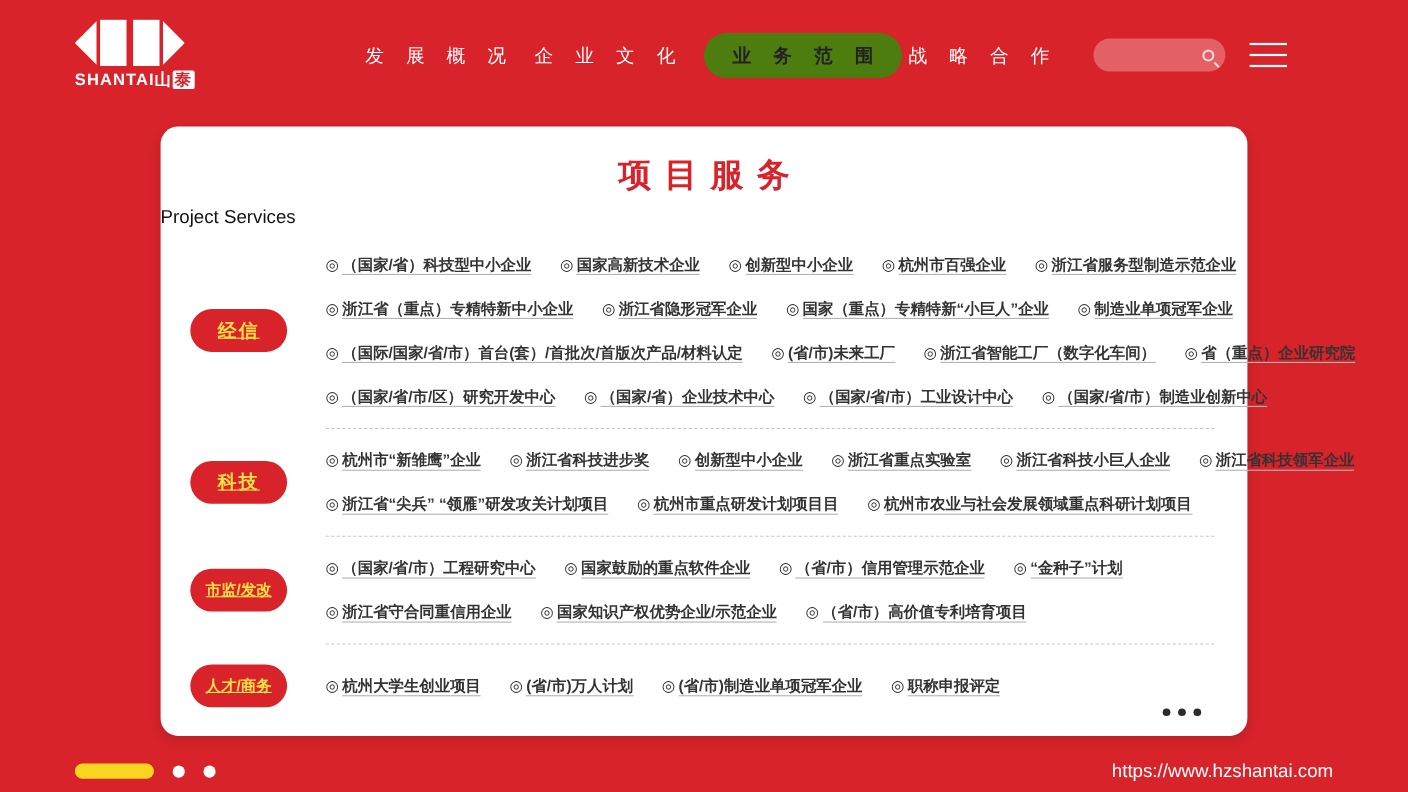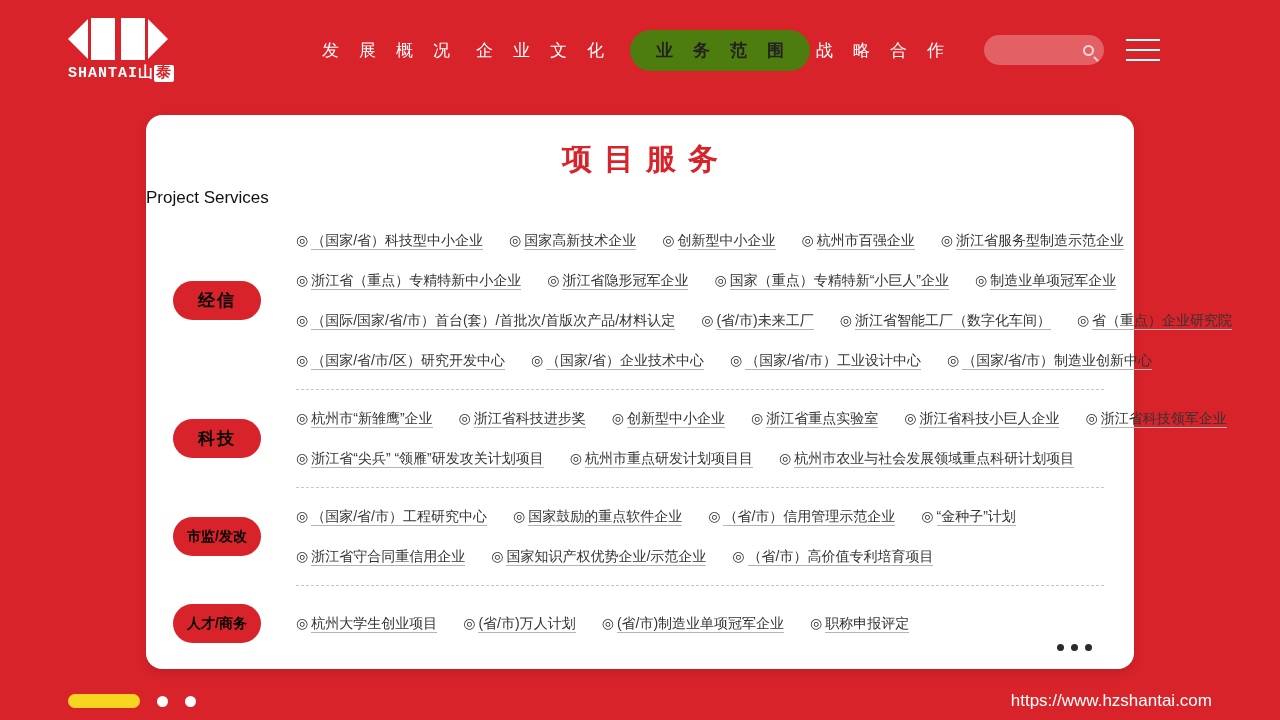--- a/index.html
+++ b/index.html
@@ -8,7 +8,7 @@
 
   
   .header { height:100px; display:flex; align-items:center; padding:0 48px 0 68px; }
-  .logo { width:104px; cursor:pointer;font-family:Liberation Mono, monospace; }
+  .logo { width:104px; margin-right:10px; cursor:pointer; }
   .logo-mark { display:flex; align-items:center; height:42px; }
   .lm-tri-l { width:20px; height:40px; background:#fff; clip-path:polygon(100% 0,100% 100%,0 50%); }
   .lm-tri-r { width:20px; height:40px; background:#fff; clip-path:polygon(0 0,100% 50%,0 100%); }

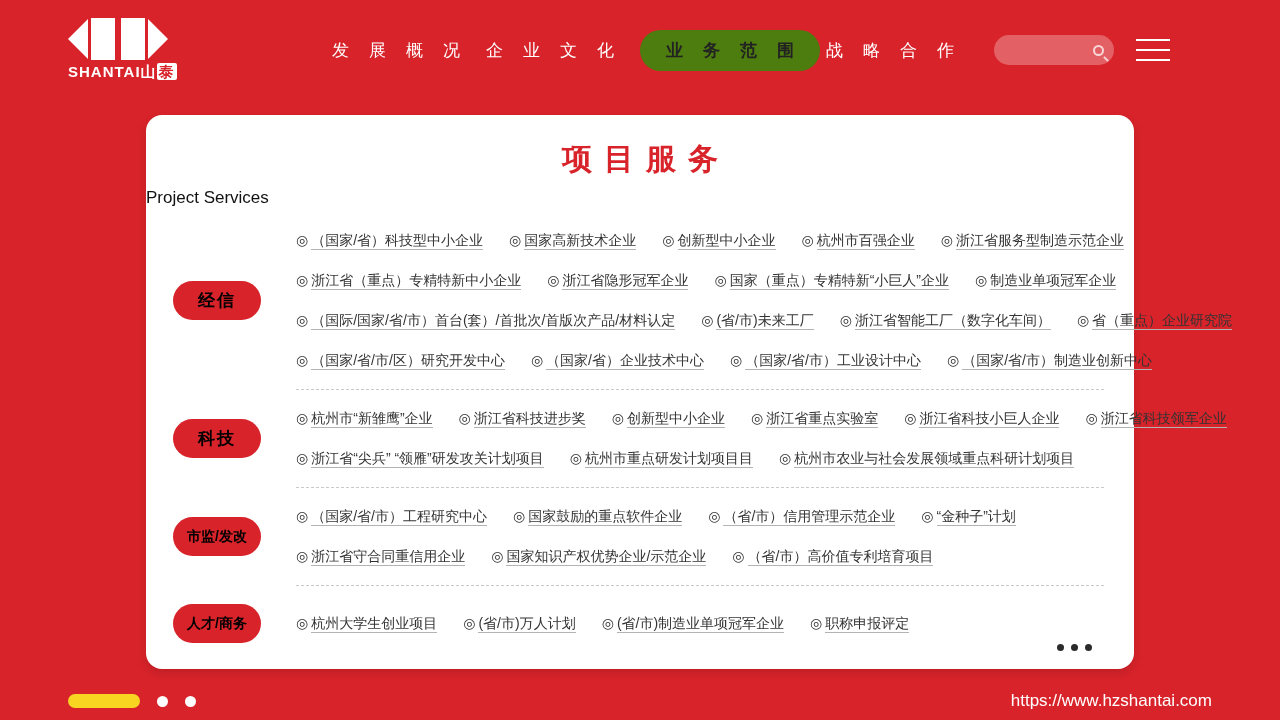--- a/index.html
+++ b/index.html
@@ -41,7 +41,7 @@
   .cat-pill { width:88px; height:39px; background:#d8232a; color:#000000; border-radius:20px; display:flex; align-items:center; justify-content:center; font-size:17px; font-weight:bold; letter-spacing:2px; cursor:pointer; white-space:nowrap; }
   .cat-pill.small { font-size:14px; letter-spacing:0; }
   .rows { flex:1; display:flex; flex-direction:column; gap:19px; padding-right:16px; }
-  .row { display:flex; flex-wrap:nowrap; column-gap:26px; align-items:baseline; }
+  .row { display:flex; flex-wrap:nowrap; column-gap:26px; align-items:baseline;font-weight:bold; }
   .item { font-size:14px; color:#333; white-space:nowrap; line-height:21px; cursor:pointer; }
   .bullet { margin-right:3px; }
   .item-text { border-bottom:1px solid #b3b3b3; padding-bottom:1px; }

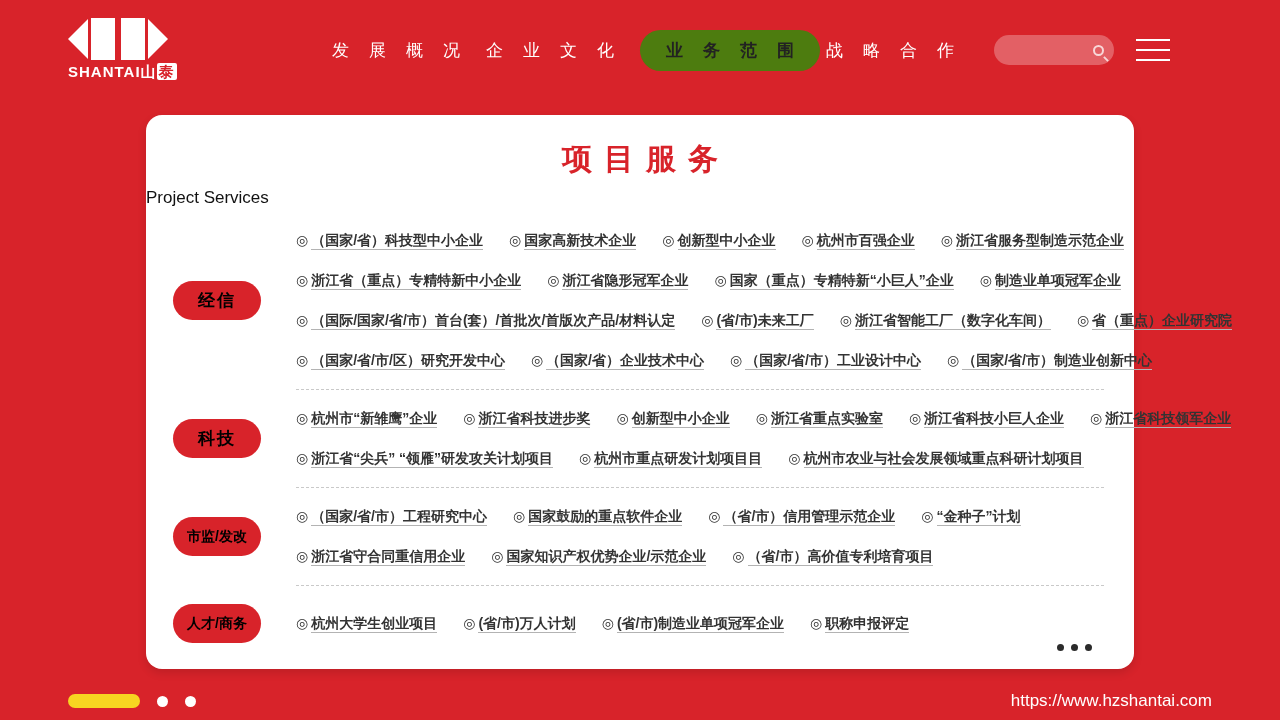--- a/index.html
+++ b/index.html
@@ -38,7 +38,7 @@
   .sections { margin-top:22px; }
   .section { display:flex; align-items:center; }
   .pill-col { width:150px; flex:none; padding-left:27px; }
-  .cat-pill { width:88px; height:39px; background:#d8232a; color:#000000; border-radius:20px; display:flex; align-items:center; justify-content:center; font-size:17px; font-weight:bold; letter-spacing:2px; cursor:pointer; white-space:nowrap; }
+  .cat-pill { width:88px; height:39px; background:#d8232a; color:#fde047; border-radius:20px; display:flex; align-items:center; justify-content:center; font-size:17px; font-weight:bold; letter-spacing:2px; cursor:pointer; white-space:nowrap;text-decoration:underline; }
   .cat-pill.small { font-size:14px; letter-spacing:0; }
   .rows { flex:1; display:flex; flex-direction:column; gap:19px; padding-right:16px; }
   .row { display:flex; flex-wrap:nowrap; column-gap:26px; align-items:baseline;font-weight:bold; }

